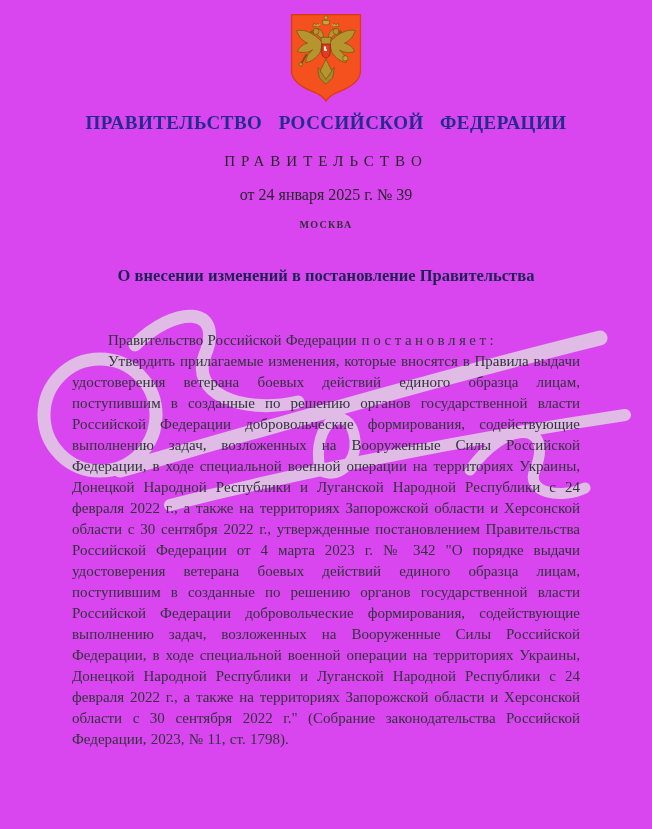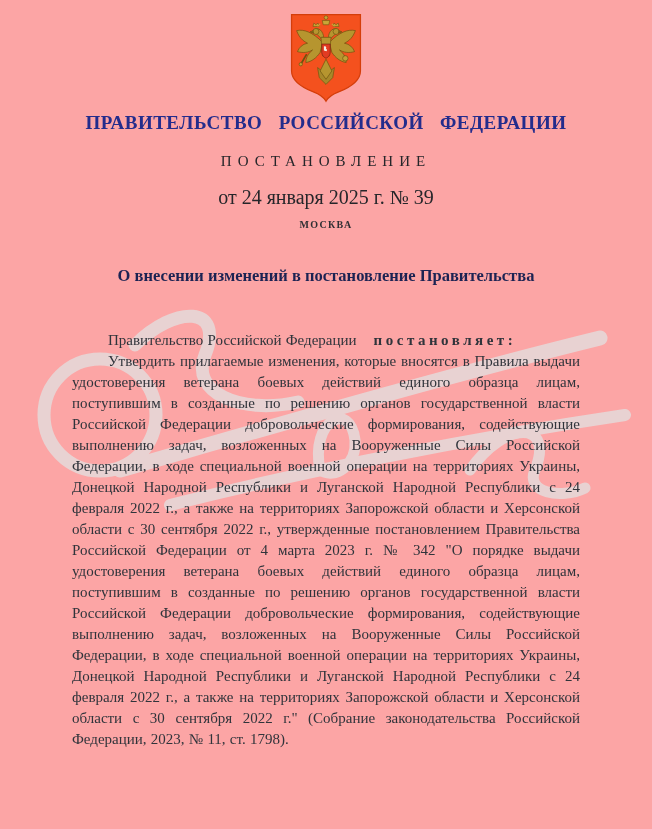--- a/index.html
+++ b/index.html
@@ -4,7 +4,7 @@
 <style>
   html,body { margin:0; padding:0; background:#ffffff; }
   .page {
-    position:relative; width:652px; height:829px; background:#fca5a5;
+    position:relative; width:652px; height:829px; background:#d946ef;
     overflow:hidden; font-family:"Liberation Serif","DejaVu Serif",serif;
   }
   .wm { position:absolute; left:0; top:0; z-index:0; pointer-events:none; }

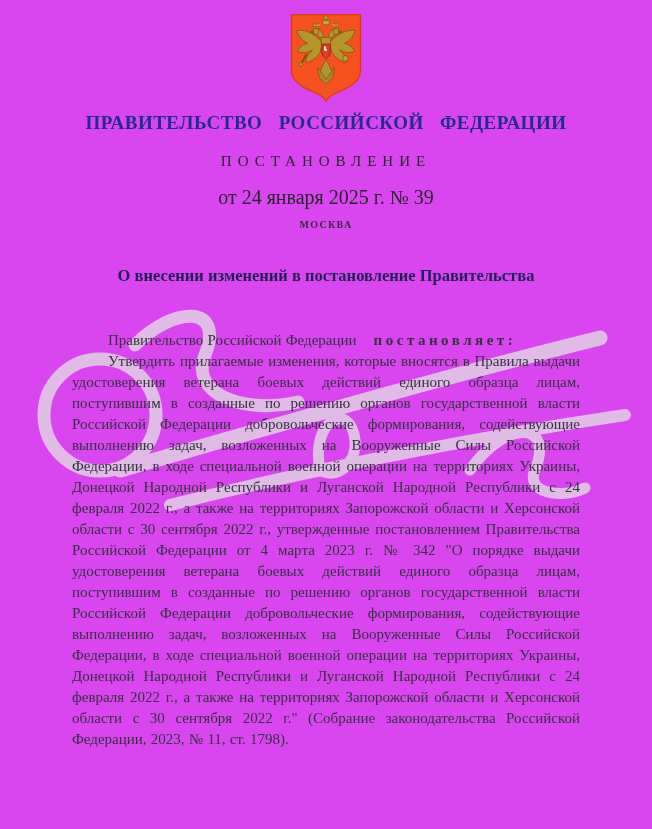--- a/index.html
+++ b/index.html
@@ -79,7 +79,7 @@
 
     <div class="centered org-title">ПРАВИТЕЛЬСТВО РОССИЙСКОЙ ФЕДЕРАЦИИ</div>
 
-    <div class="centered doc-type">ПОСТАНОВЛЕНИЕ</div>
+    <div class="centered doc-type">ПРАВИТЕЛЬСТВО</div>
 
     <div class="centered date-line">от 24 января 2025 г. № 39</div>
 

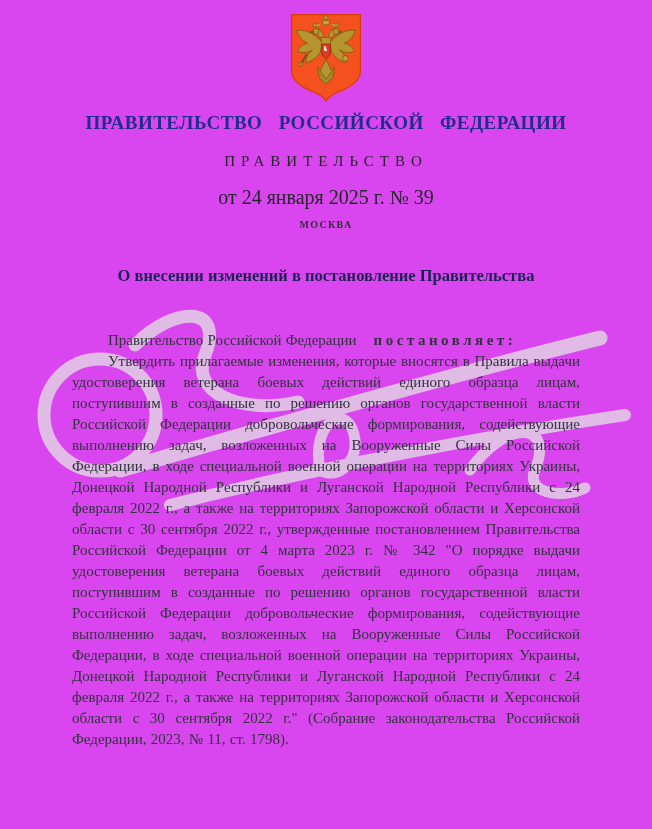--- a/index.html
+++ b/index.html
@@ -13,7 +13,7 @@
   .centered { position:absolute; left:0; right:0; text-align:center; }
   .org-title { top:112px; font-size:19px; font-weight:bold; letter-spacing:0.5px; word-spacing:11px; color:#232C8C; }
   .doc-type  { top:153px; font-size:15px; letter-spacing:6px; color:#26262A; }
-  .date-line { top:186px; font-size:20px; color:#26262A; }
+  .date-line { top:186px; font-size:16px; color:#26262A; }
   .city      { top:219px; font-size:10px; font-weight:bold; letter-spacing:1.3px; color:#2F2F33; }
   .doc-title { top:266px; font-size:16.5px; font-weight:bold; line-height:20px; color:#1C2353;font-family:Liberation Serif, serif; }
   .body-block {

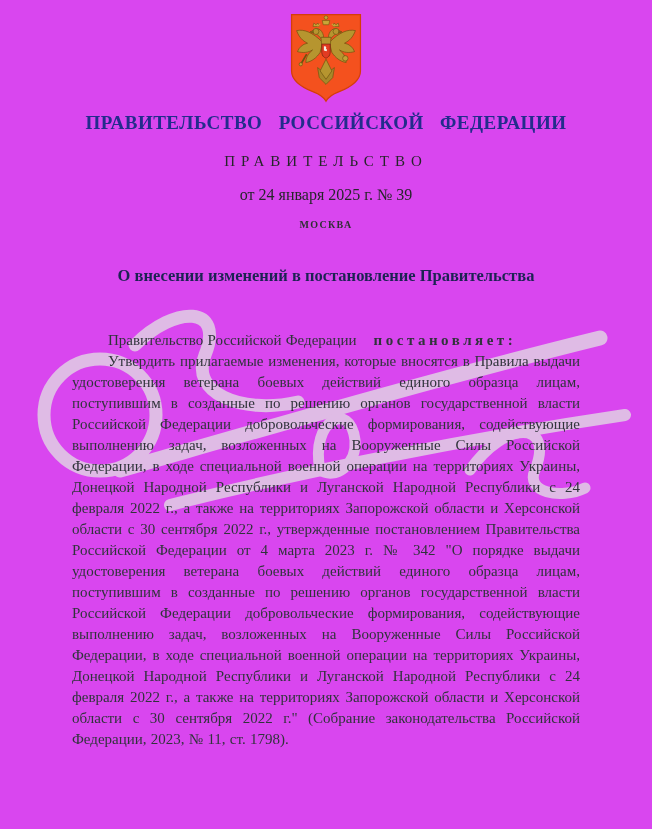--- a/index.html
+++ b/index.html
@@ -22,7 +22,7 @@
     word-spacing:0.5px;
   }
   .preamble { text-indent:36px; }
-  .preamble .verb { font-weight:bold; letter-spacing:3.5px; margin-left:17px; }
+  .preamble .verb { font-weight:normal; letter-spacing:3.5px; margin-left:5px; }
   .main-paragraph { text-indent:36px;font-family:Liberation Serif, serif; }
   .signature { position:absolute; left:72px; top:764px; width:508px; font-size:15.5px; line-height:22px; color:#2E3238; }
   .sig-line2 { padding-left:18px; }

